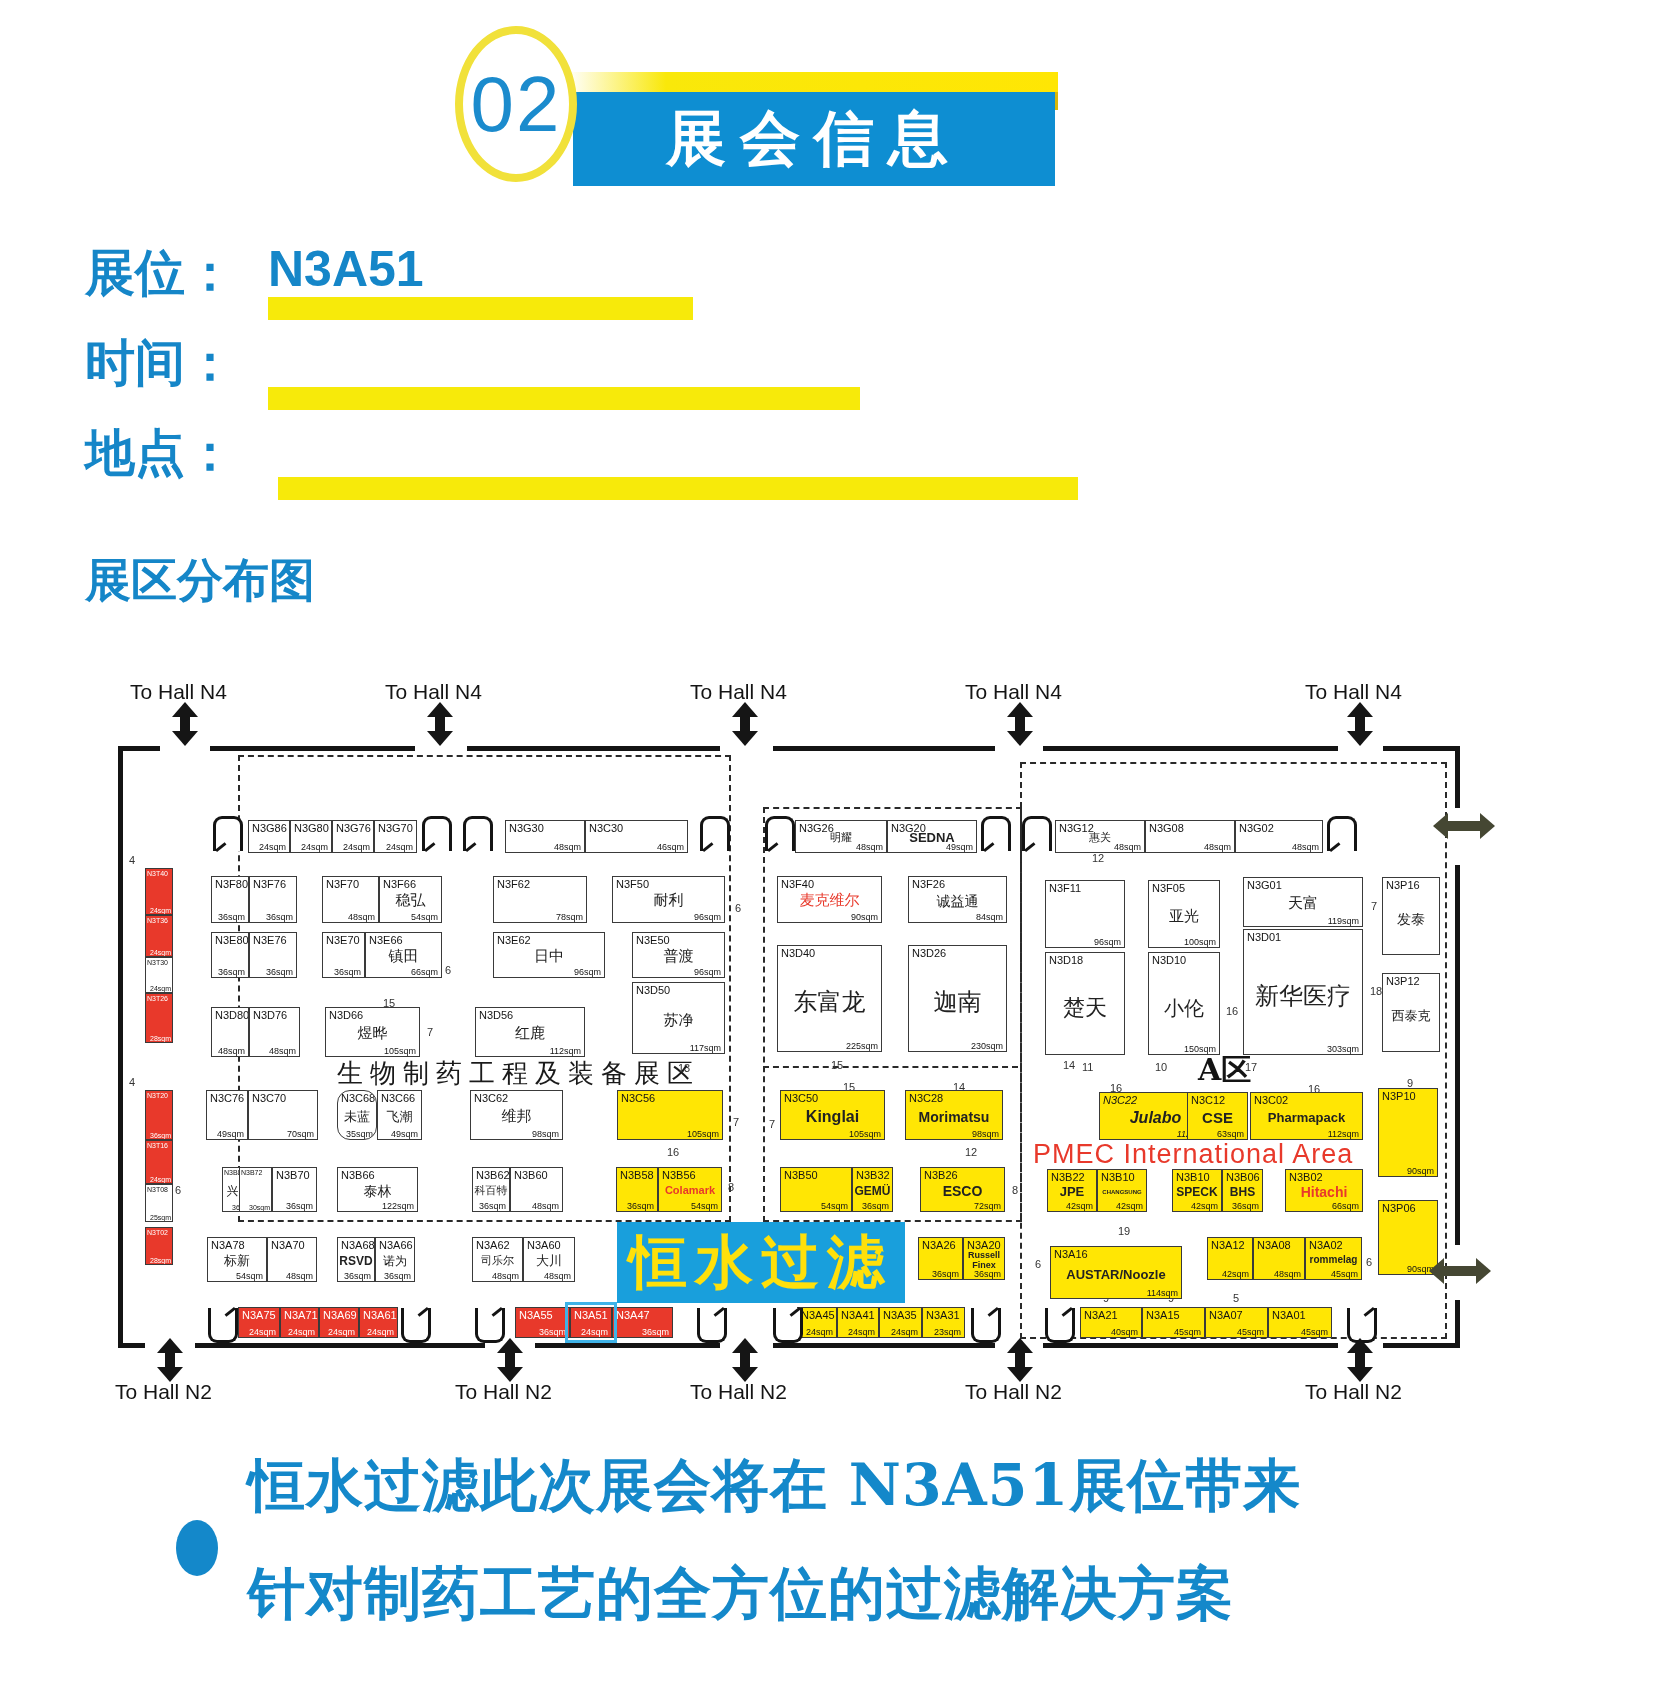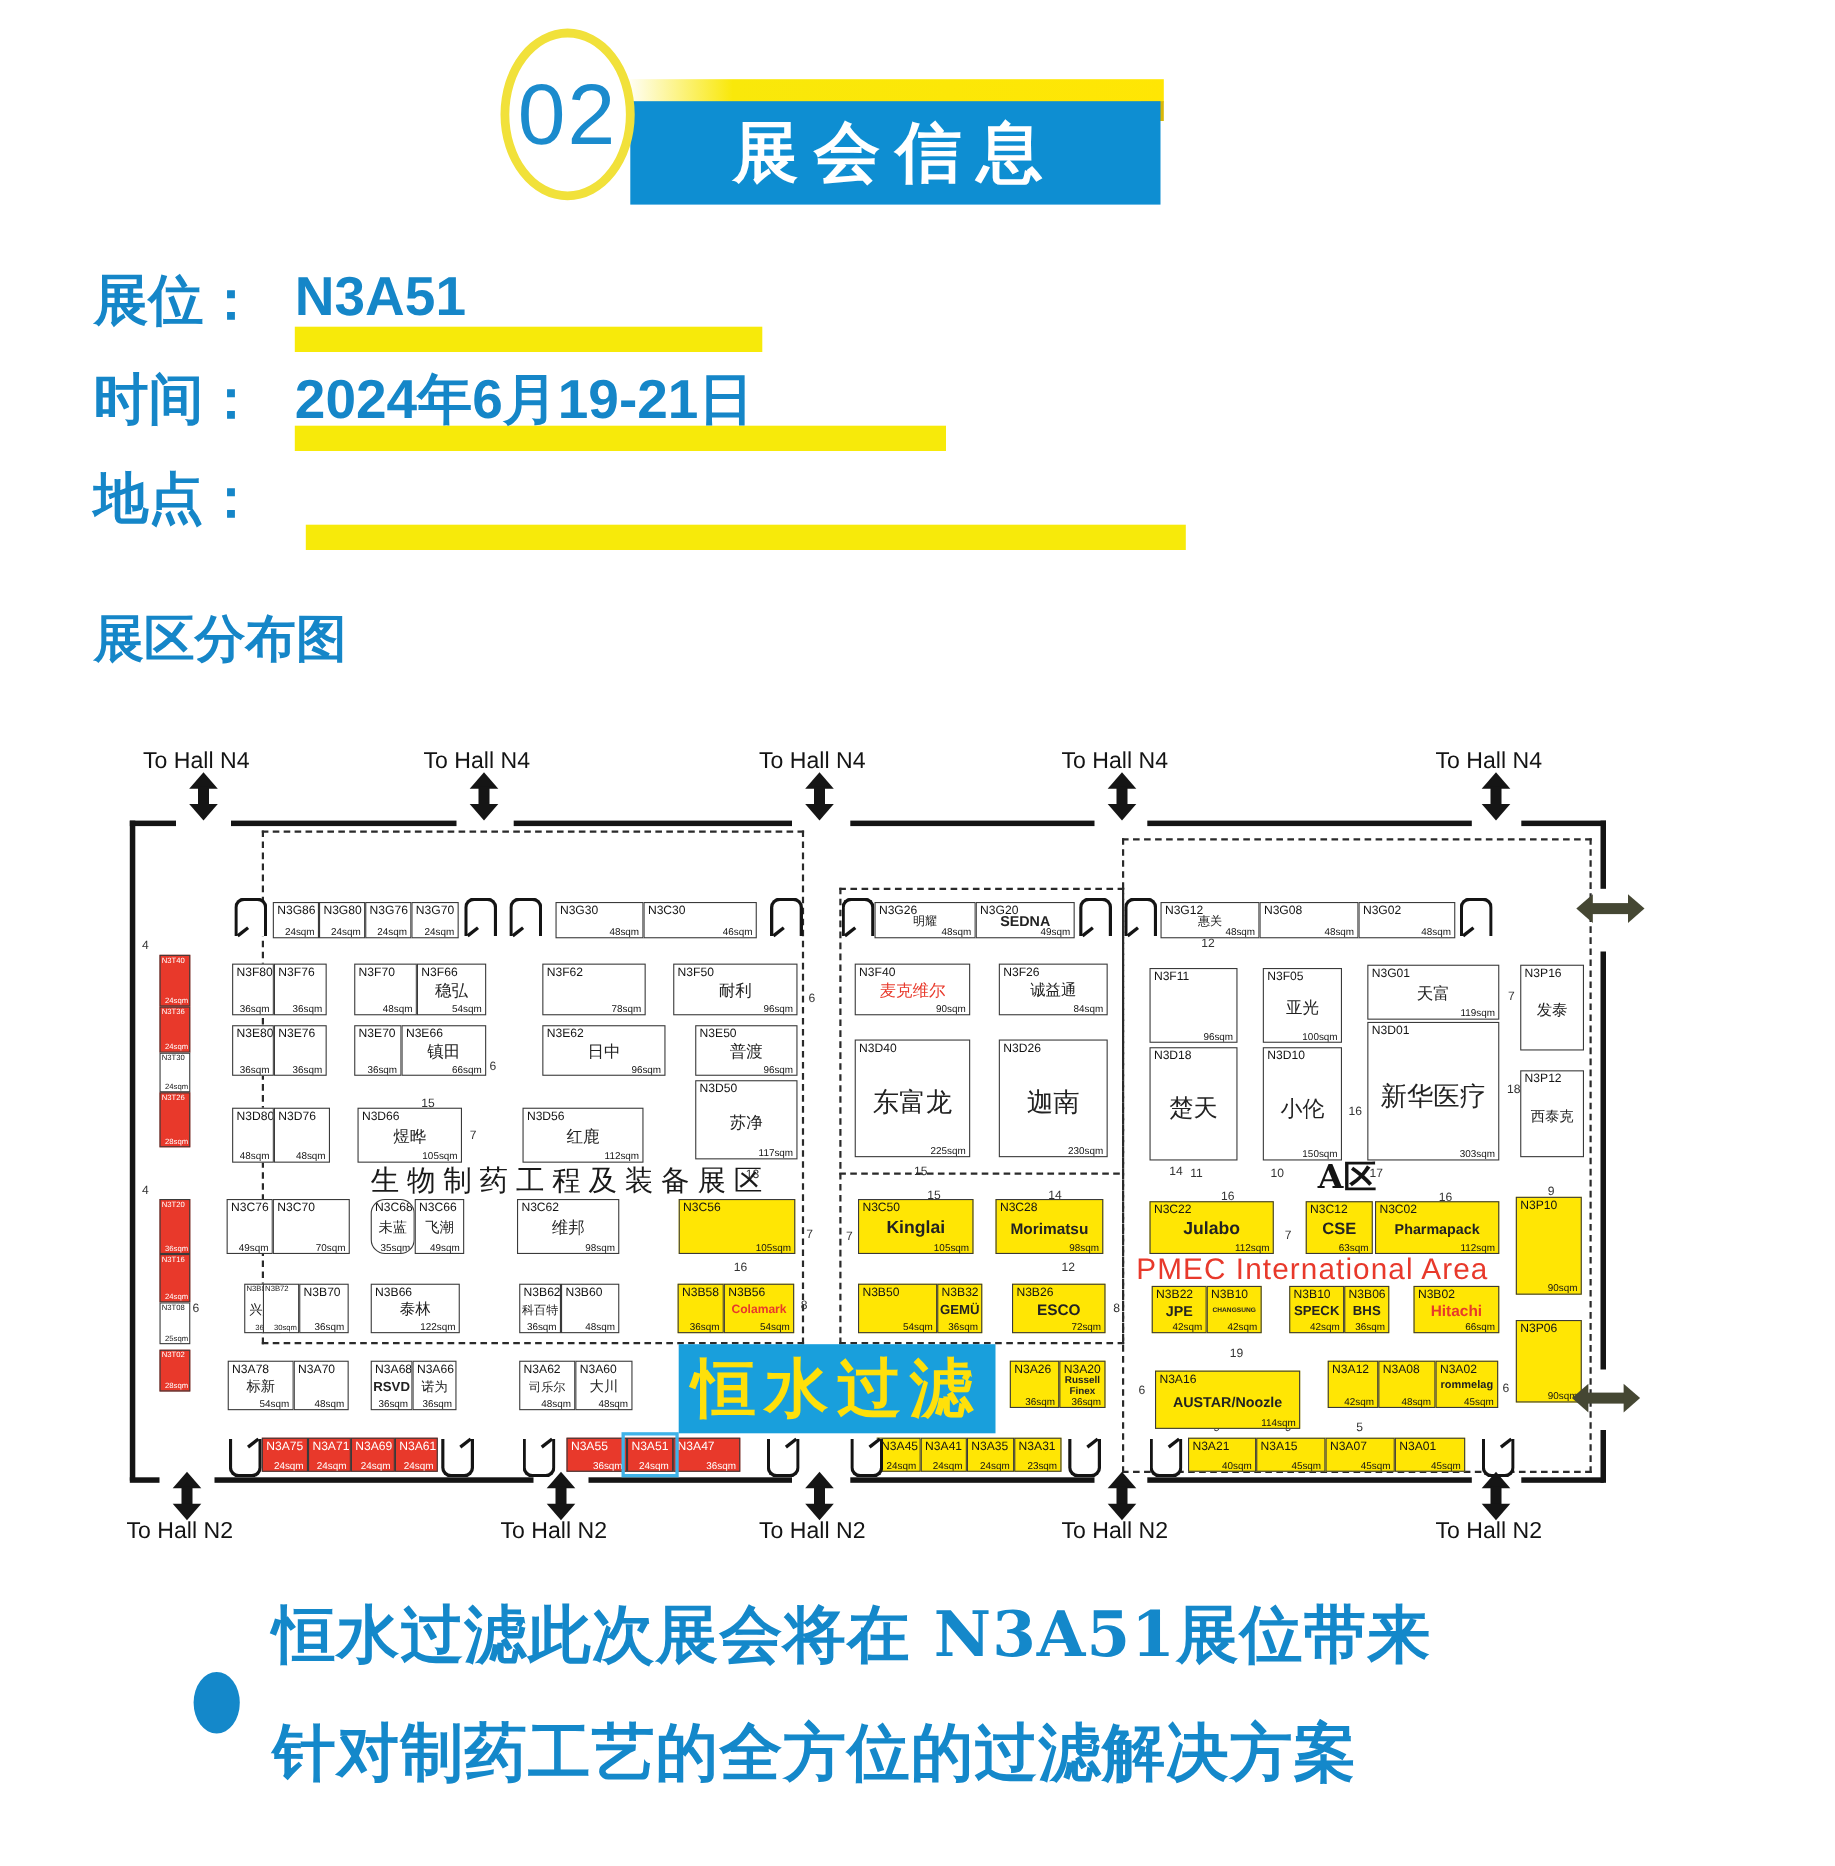--- a/index.html
+++ b/index.html
@@ -84,7 +84,6 @@
 </div>
 <div class="info-row" style="top:330px">
   <span class="info-label">时间：</span>
-  <span class="info-value">2024年6月19-21日</span>
 </div>
 <div class="info-row" style="top:420px">
   <span class="info-label">地点：</span>

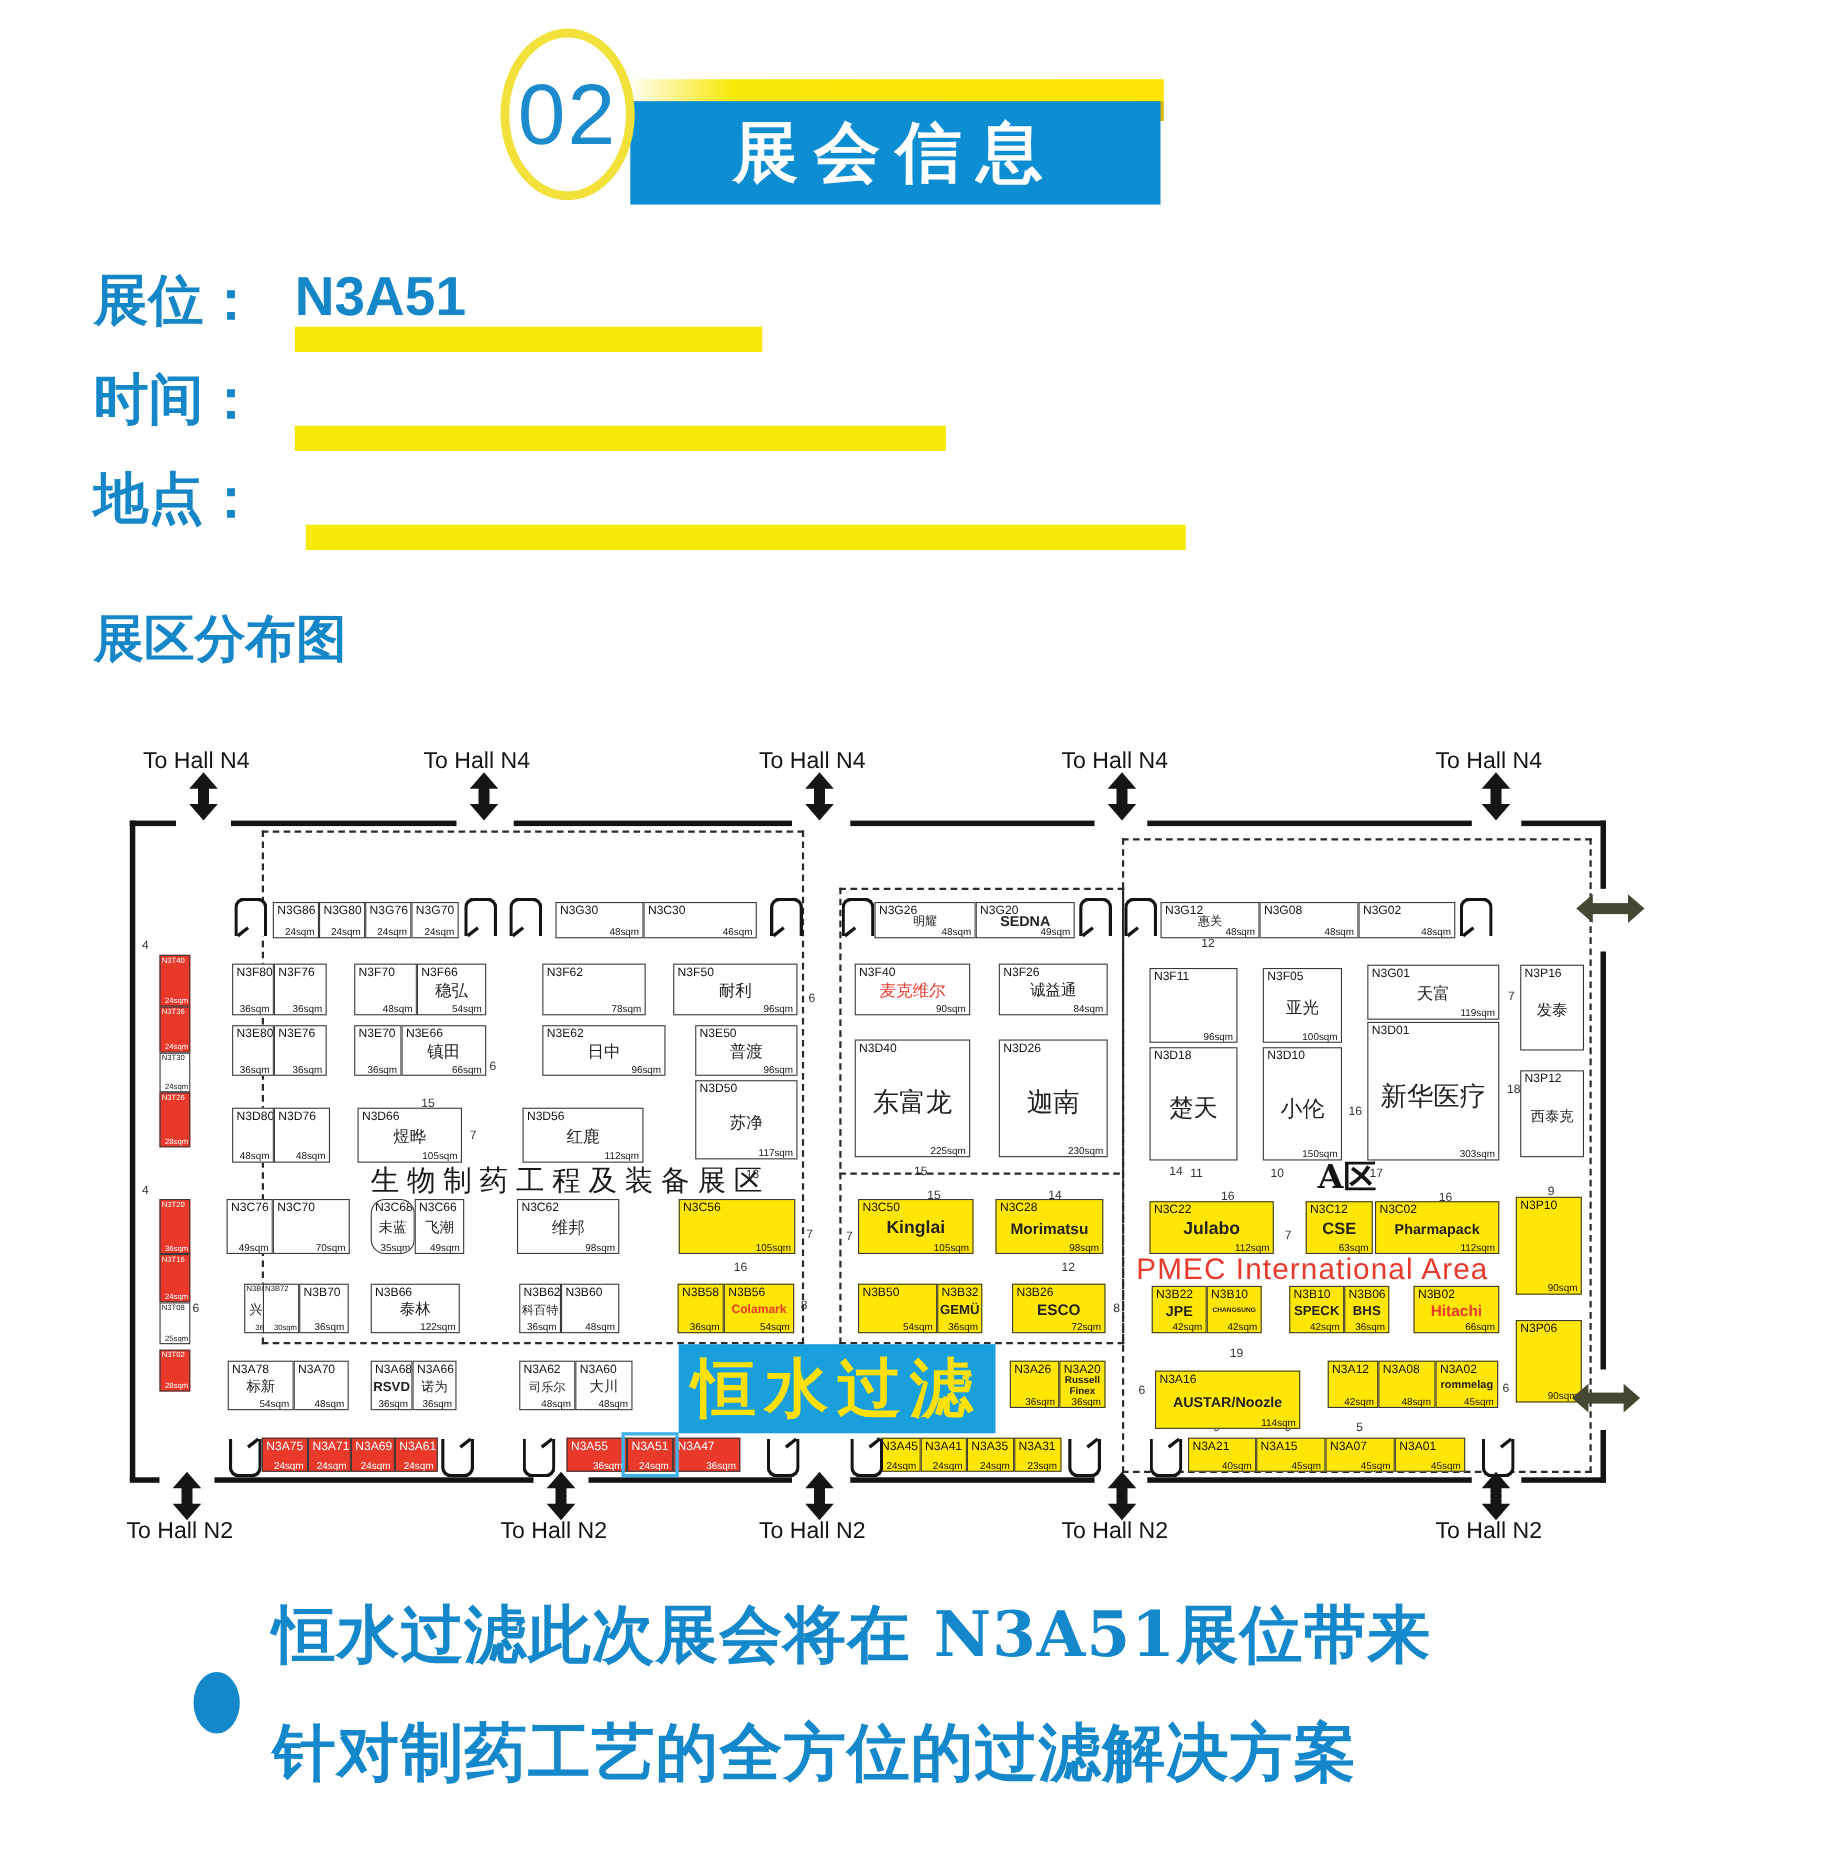--- a/index.html
+++ b/index.html
@@ -447,7 +447,7 @@
         <span class="bname lat" style="font-size: 14px;">Morimatsu</span>
         <span class="bsqm">98sqm</span>
       </div>
-      <div class="booth c-y" style="left: 930px; top: 412px; width: 113px; height: 48px;">
+      <div class="booth c-y" style="left: 984px; top: 412px; width: 113px; height: 48px; font-style: italic;">
         <span class="bid">N3C22</span>
         <span class="bname lat" style="font-size: 16px;">Julabo</span>
         <span class="bsqm">112sqm</span>

